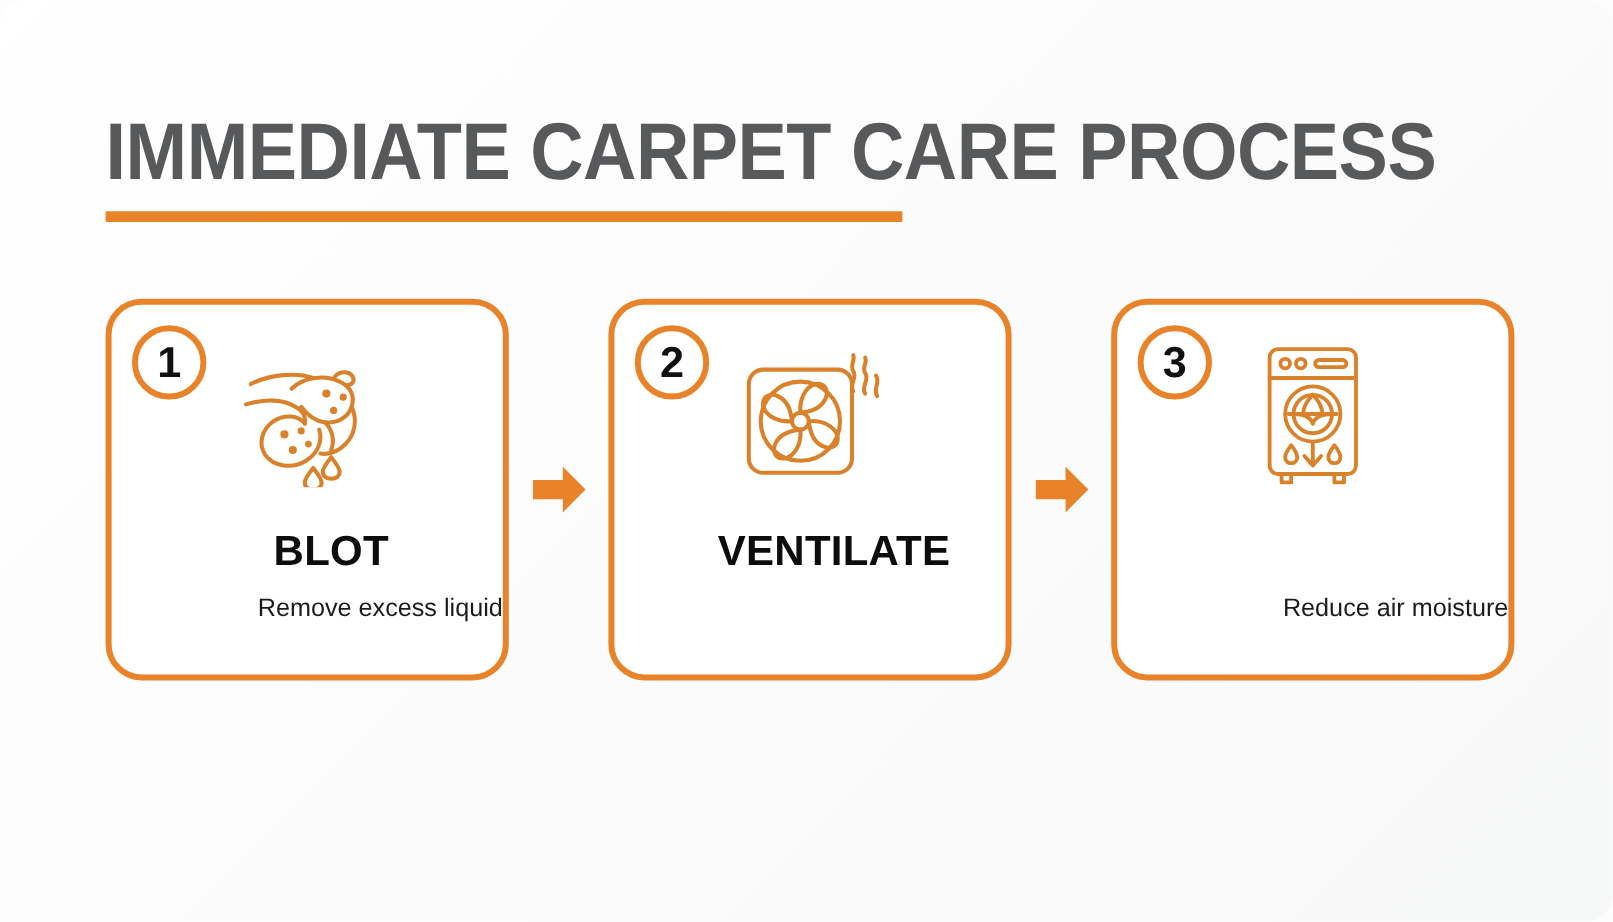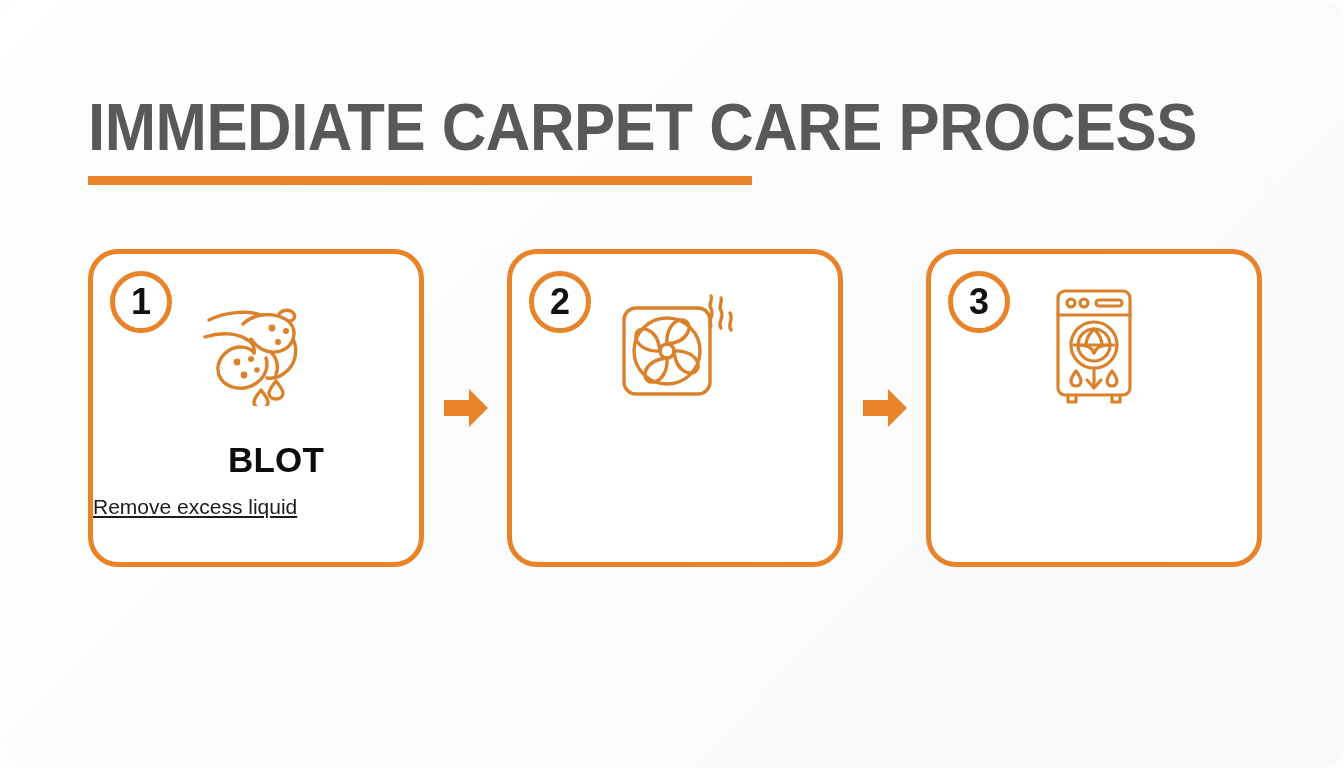--- a/index.html
+++ b/index.html
@@ -225,6 +225,7 @@
         </svg>
       </div>
 
+      <div class="card-title">VENTILATE</div>
     </div>
 
     <div class="connector">

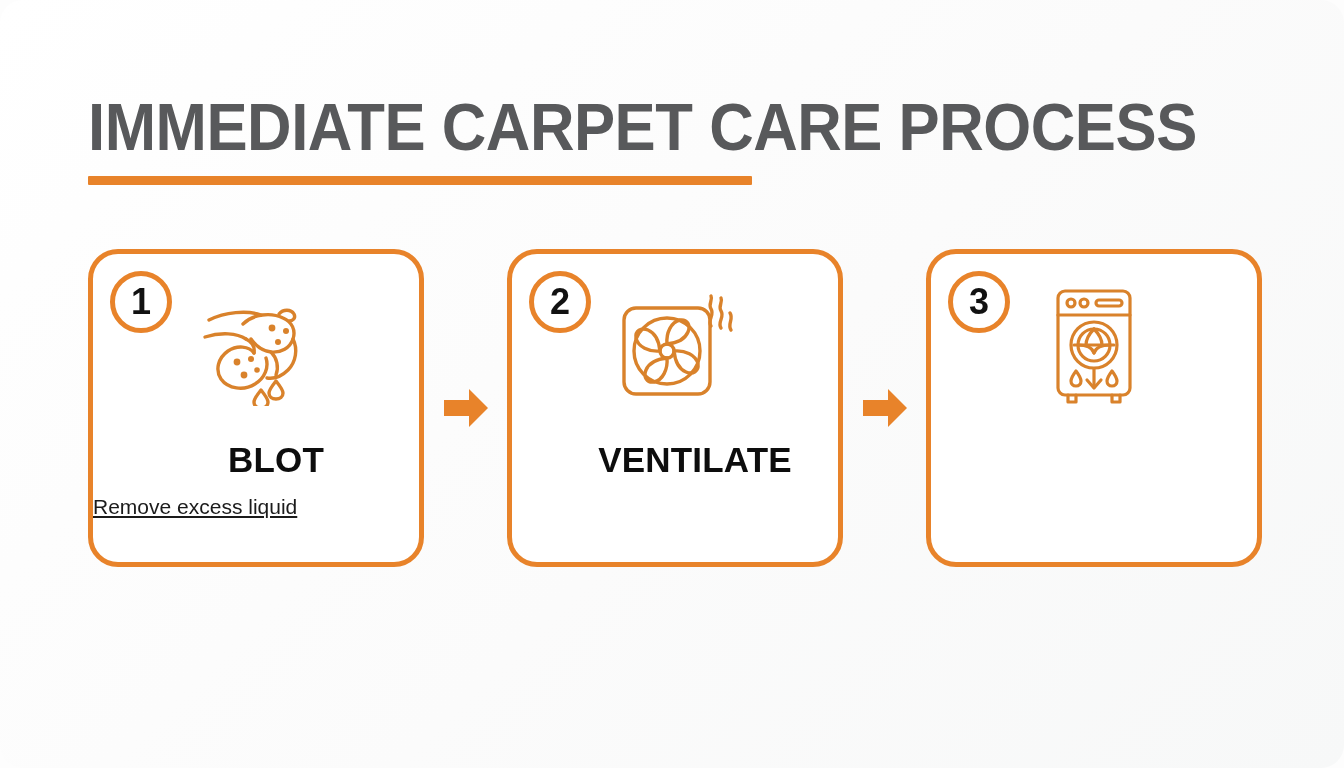--- a/index.html
+++ b/index.html
@@ -122,11 +122,10 @@
     left: 0;
     right: 0;
     top: 240px;
-    text-align: left;
+    text-align: right;
     font-size: 21px;
     line-height: 26px;
     color: #1b1b1b;
-    text-decoration: underline;
   }
 
   

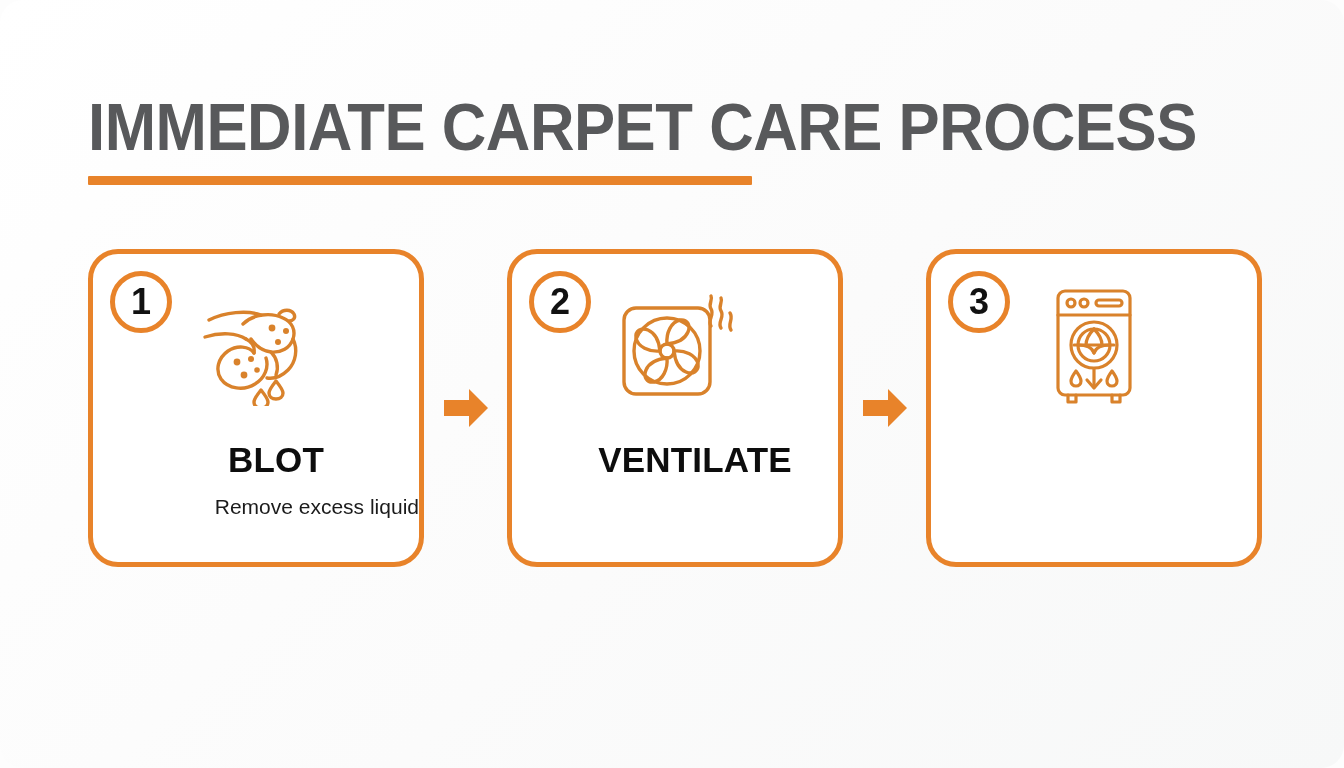--- a/index.html
+++ b/index.html
@@ -270,6 +270,7 @@
         </svg>
       </div>
 
+      <div class="card-sub">Reduce air moisture</div>
     </div>
 
   </div>

